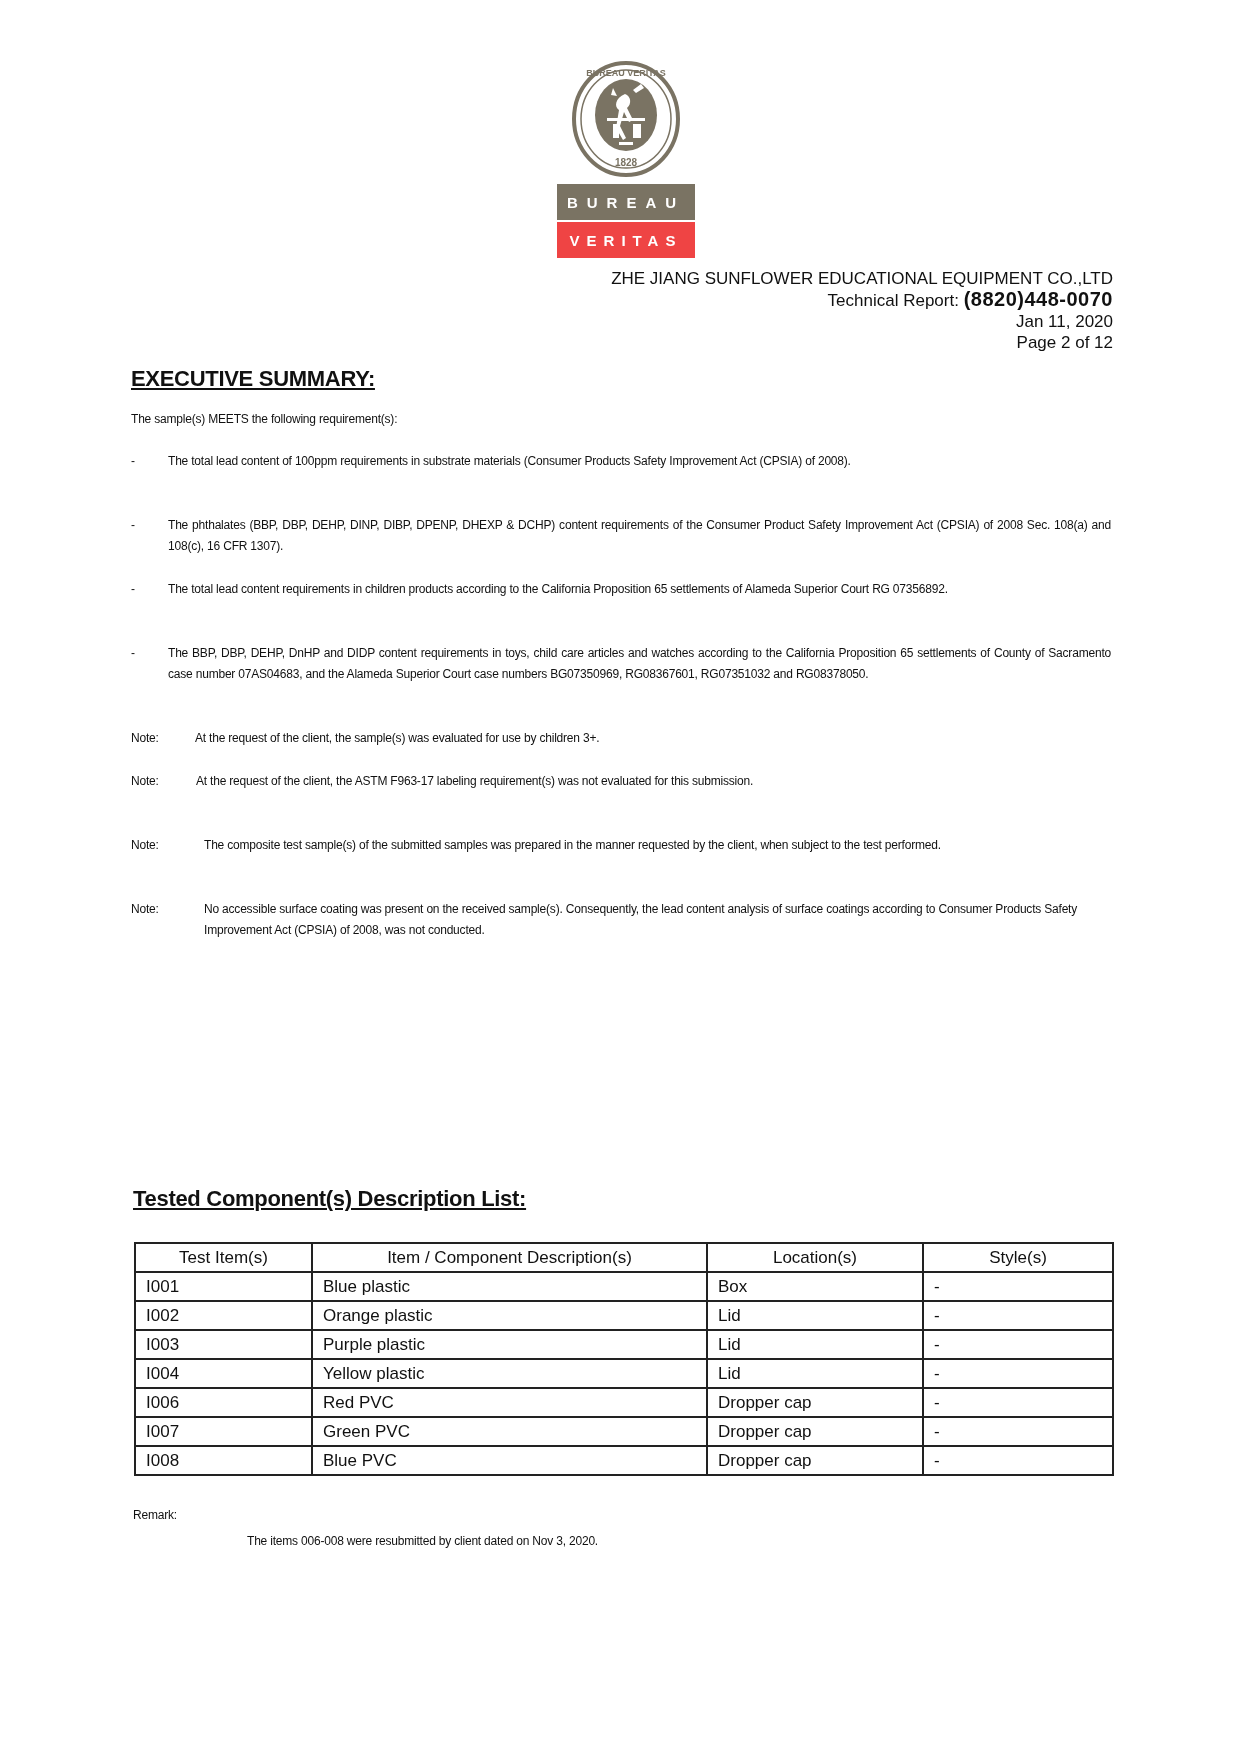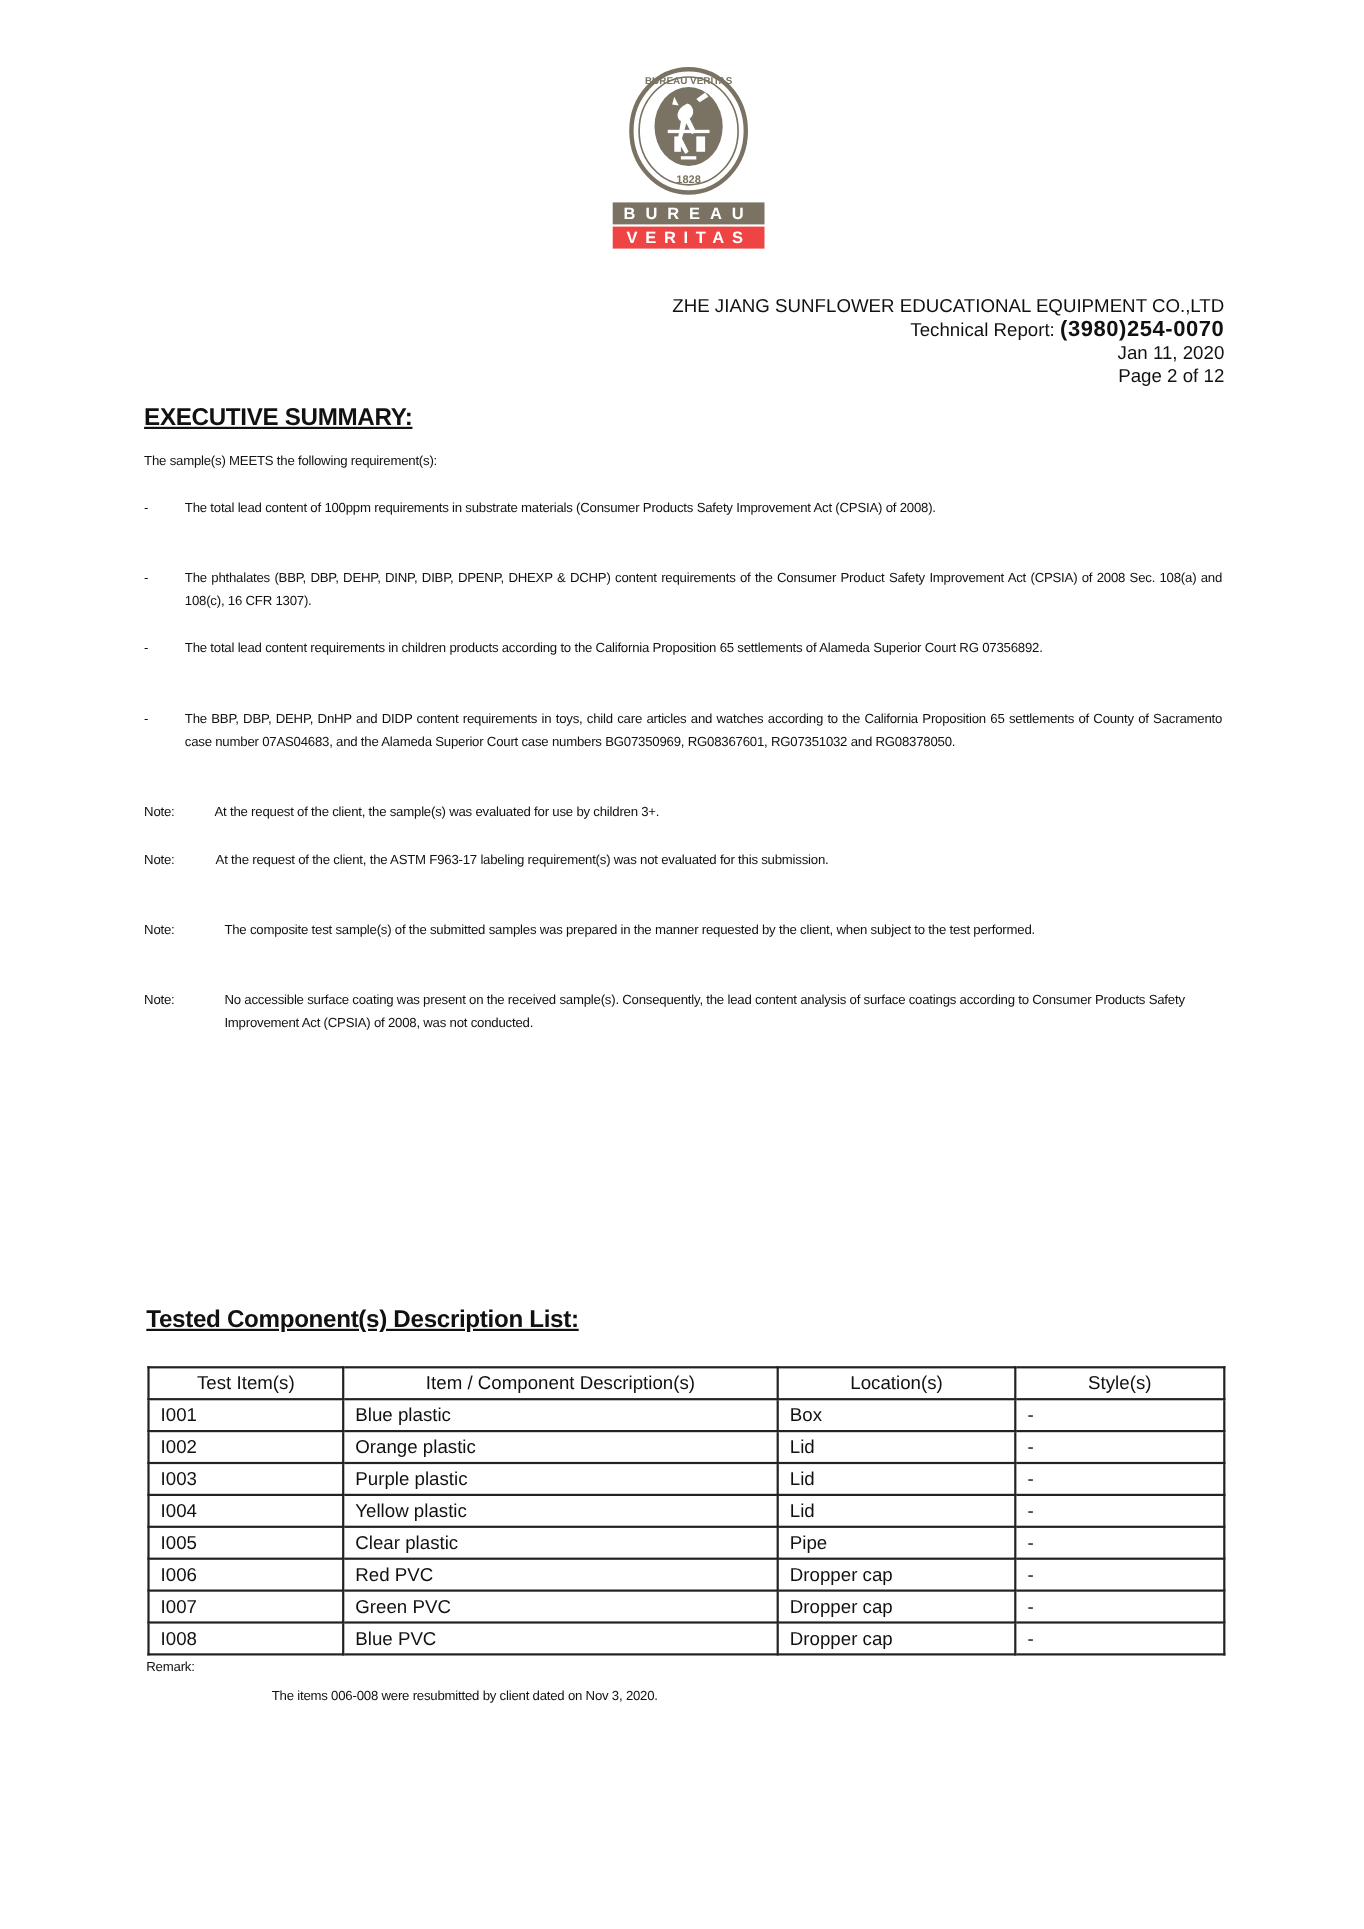--- a/index.html
+++ b/index.html
@@ -11,7 +11,7 @@
     
     .logo { left: 557px; top: 60px; width: 138px; }
     .seal { display: block; margin: 0 auto; width: 110px; height: 118px; }
-    .band { height: 20px; display: flex; justify-content: space-around; align-items: center;
+    .band { height: 36px; display: flex; justify-content: space-around; align-items: center;
             color: #fff; font-weight: bold; font-size: 15px; letter-spacing: 1px; padding: 0 6px; }
     .band-gray { background: #7a7363; margin-top: 6px; }
     .band-red { background: #ef4444; margin-top: 2px; }

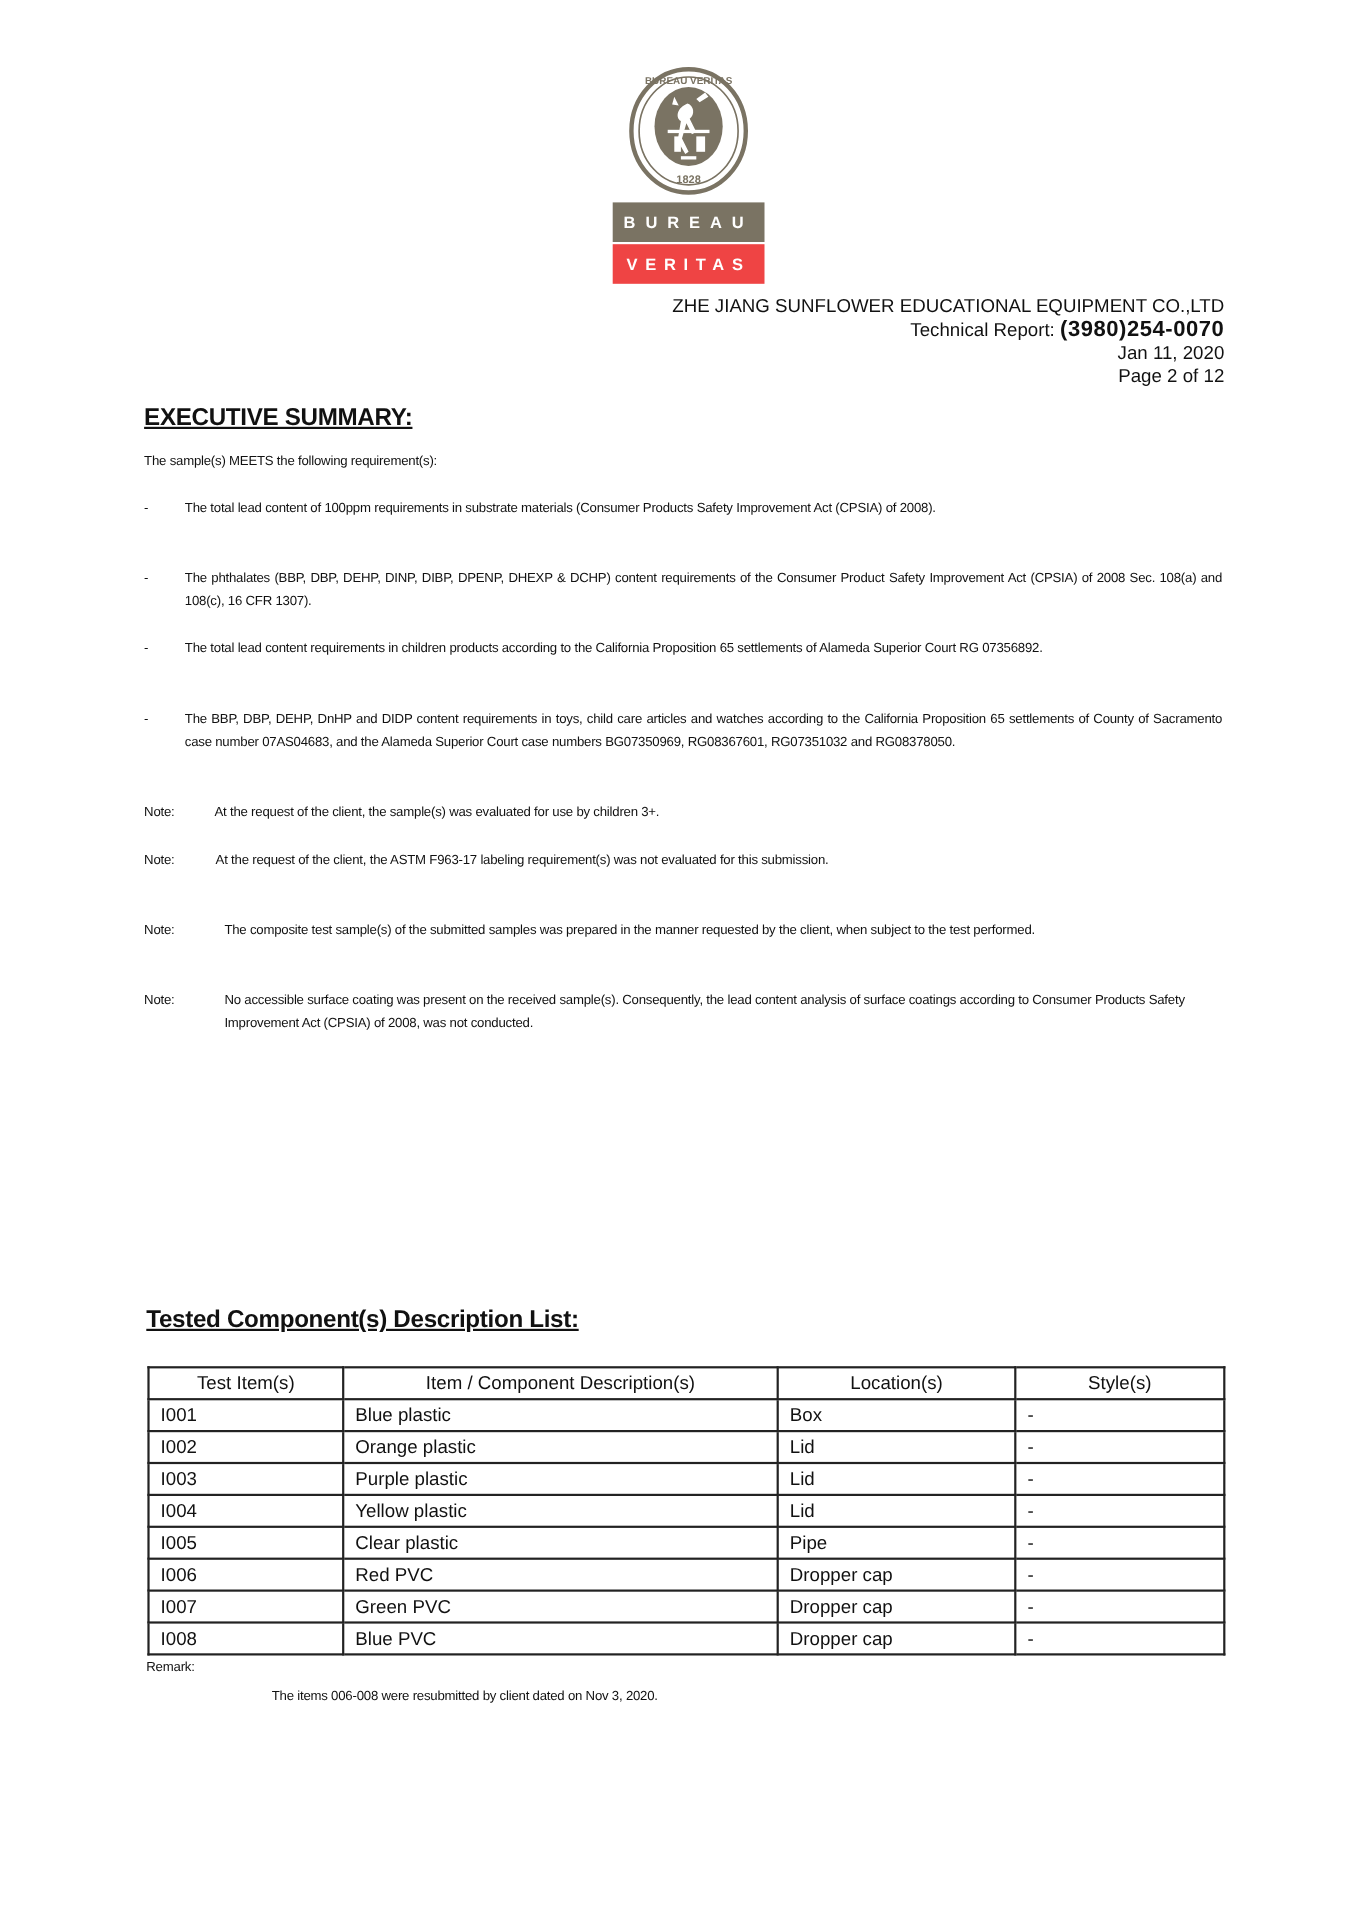--- a/index.html
+++ b/index.html
@@ -66,7 +66,7 @@
   <div>ZHE JIANG SUNFLOWER EDUCATIONAL EQUIPMENT CO.,LTD</div>
   <div>
     <span>Technical Report:</span>
-    <span class="report-no">(3980)254-0070</span>
+    <span class="report-no">(8820)448-0070</span>
   </div>
   <div>Jan 11, 2020</div>
   <div>Page 2 of 12</div>

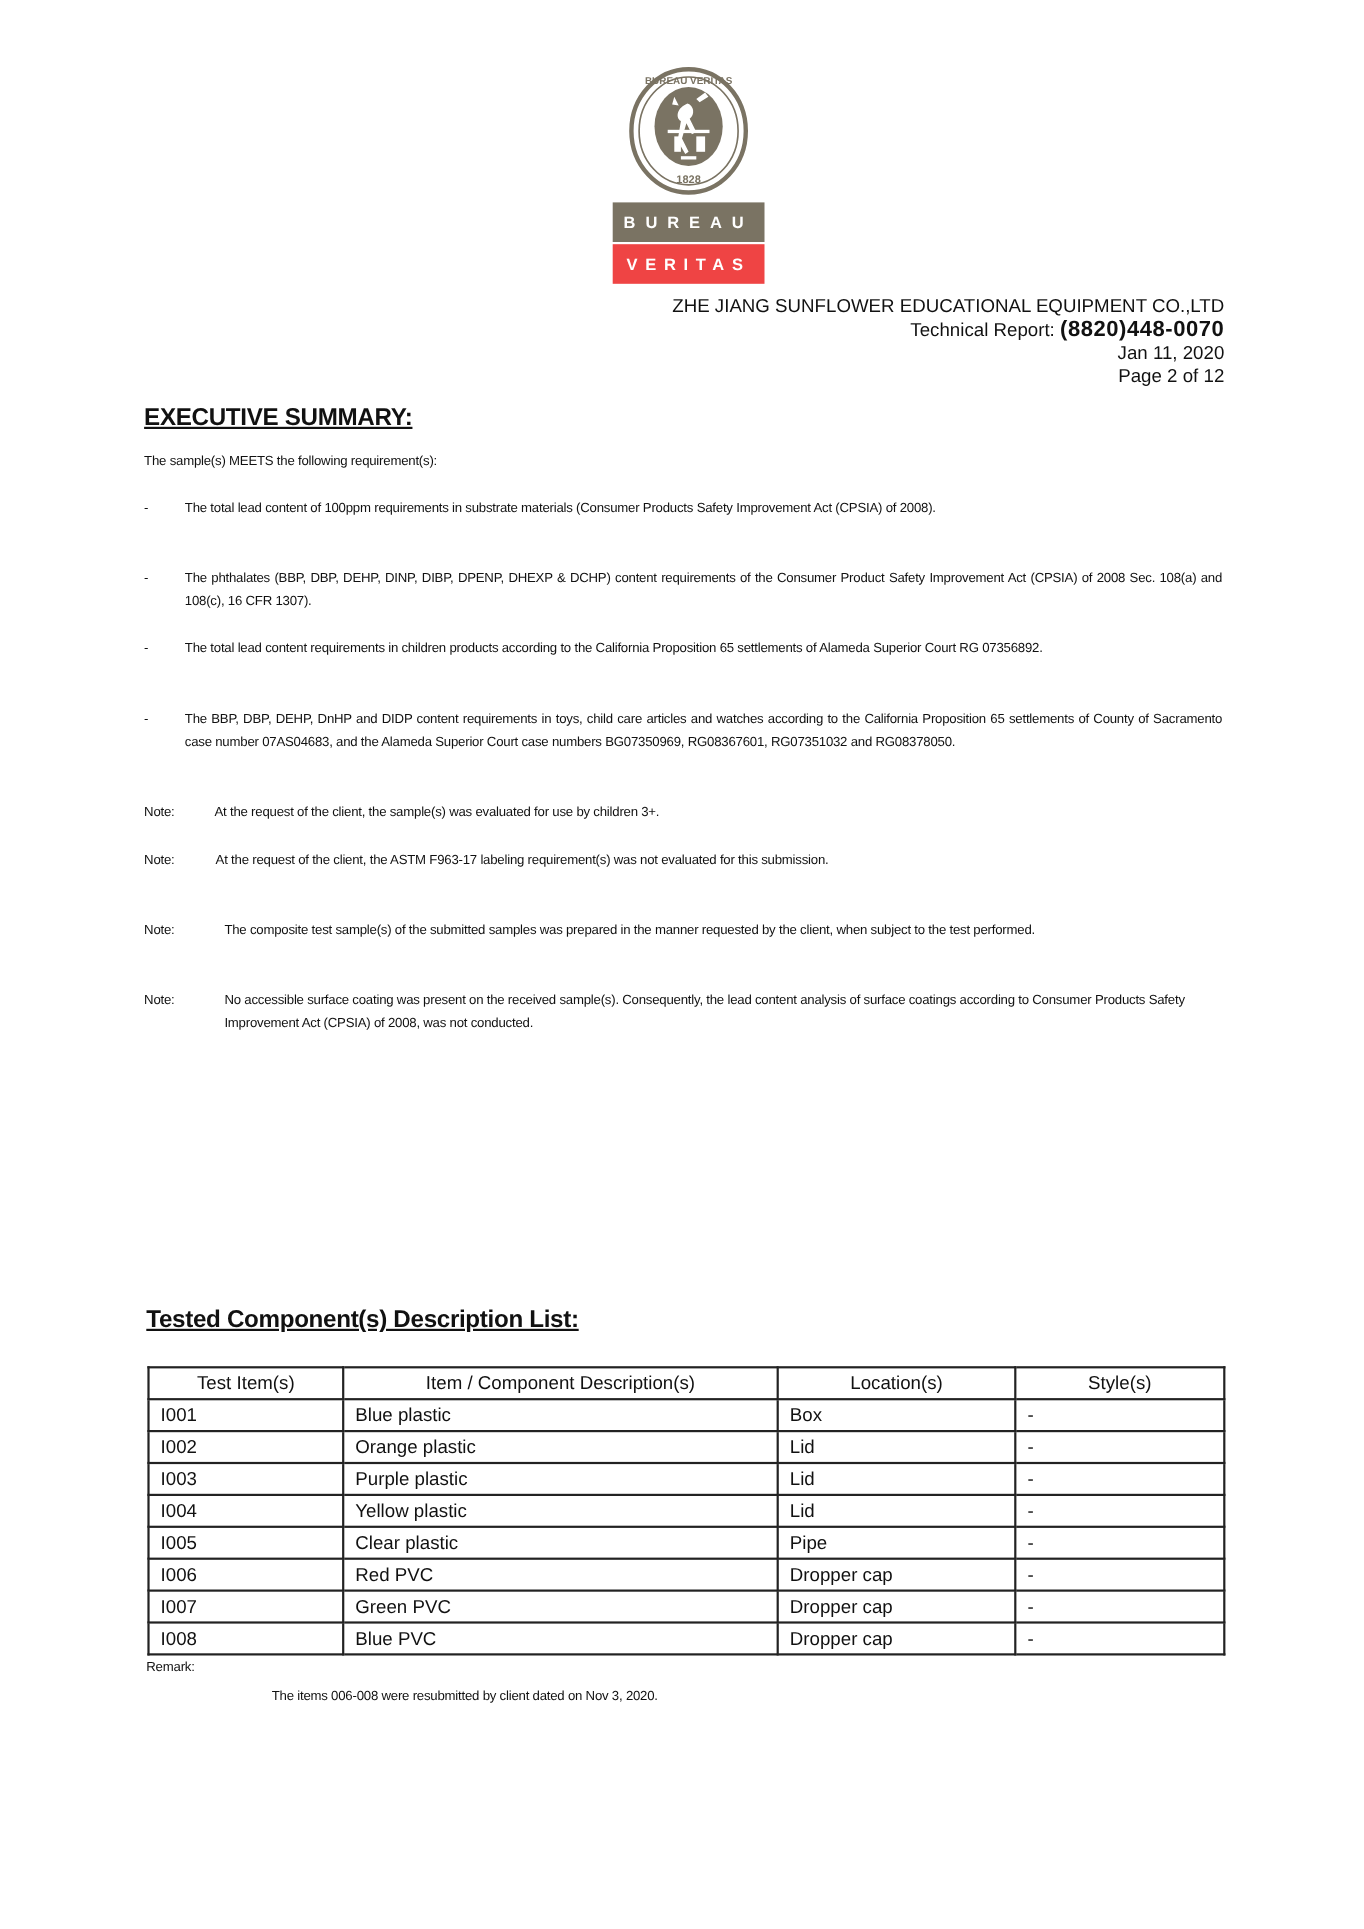--- a/index.html
+++ b/index.html
@@ -152,12 +152,6 @@
       <td class="c">-</td>
     </tr>
     <tr>
-      <td class="c">I005</td>
-      <td>Clear plastic</td>
-      <td>Pipe</td>
-      <td class="c">-</td>
-    </tr>
-    <tr>
       <td class="c">I006</td>
       <td>Red PVC</td>
       <td>Dropper cap</td>

